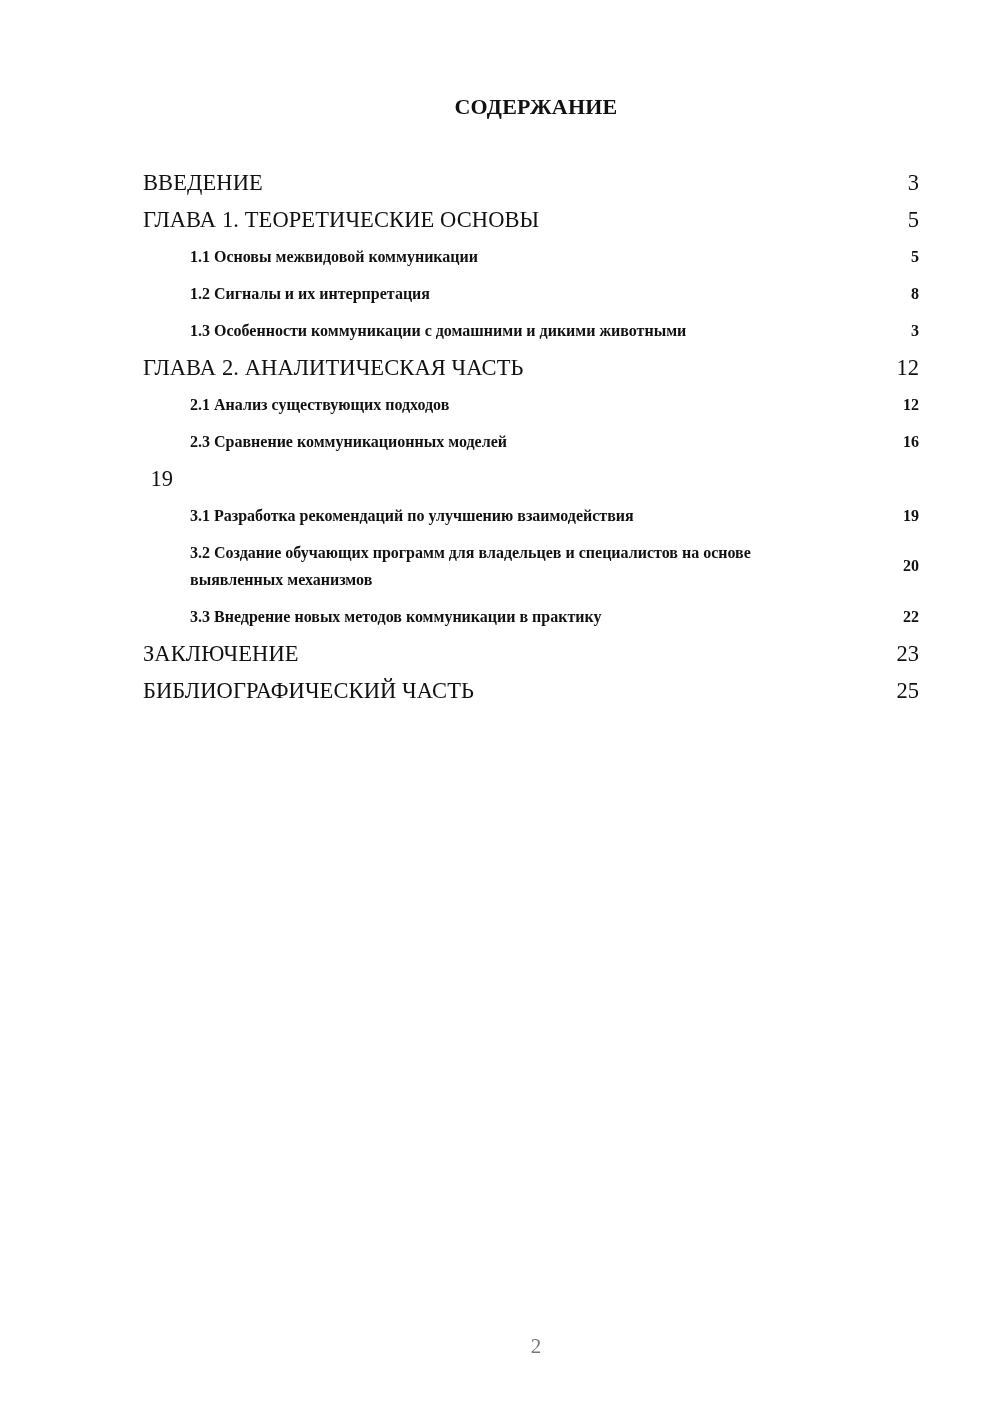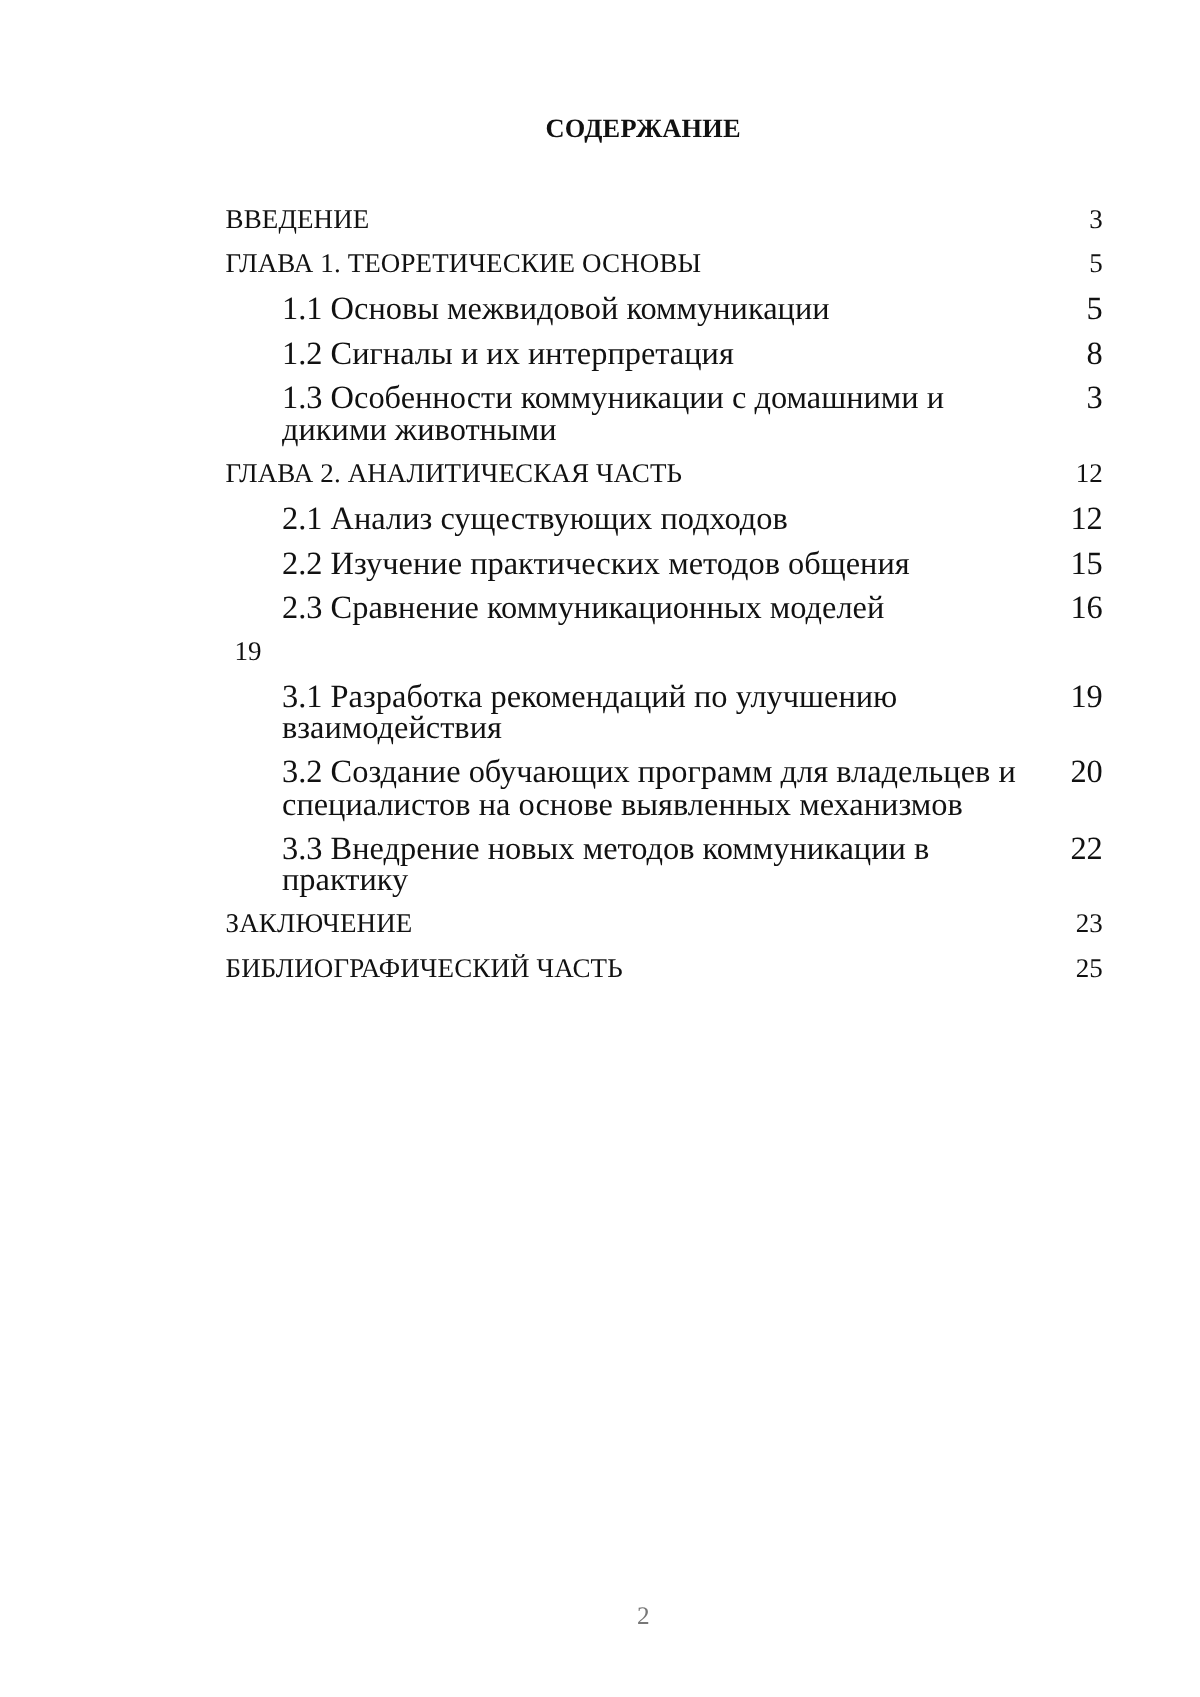--- a/index.html
+++ b/index.html
@@ -34,11 +34,10 @@
     .toc-entry {
       display: flex;
       justify-content: space-between;
-      align-items: flex-start;
+      align-items: center;
       font-size: 22.5px;
       line-height: 26.5px;
       margin-bottom: 10.5px;
-      margin-left: 45px;
     }
     .toc-entry.level-2 {
       padding-left: 47px;

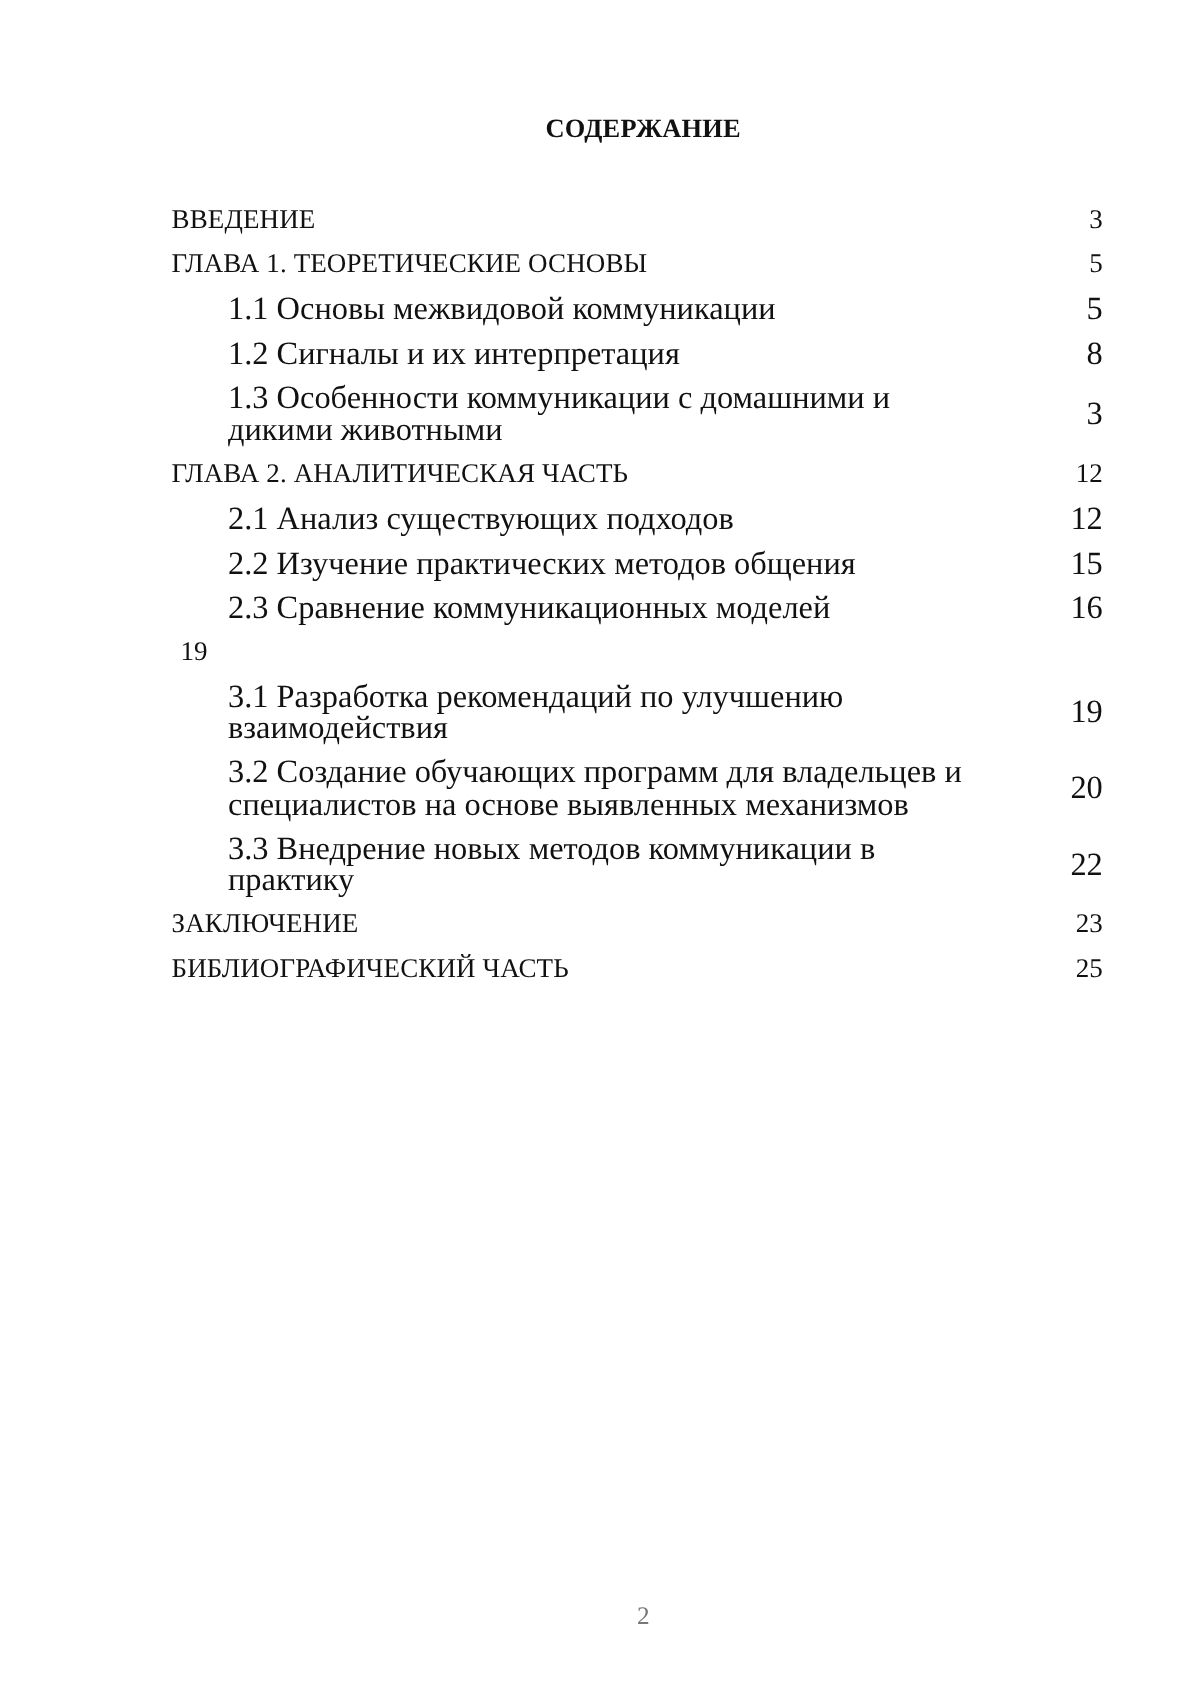--- a/index.html
+++ b/index.html
@@ -41,7 +41,8 @@
     }
     .toc-entry.level-2 {
       padding-left: 47px;
-      font-size: 27px;
+      font-size: 16px;
+      font-weight: bold;
     }
     .toc-entry .label {
       max-width: 620px;

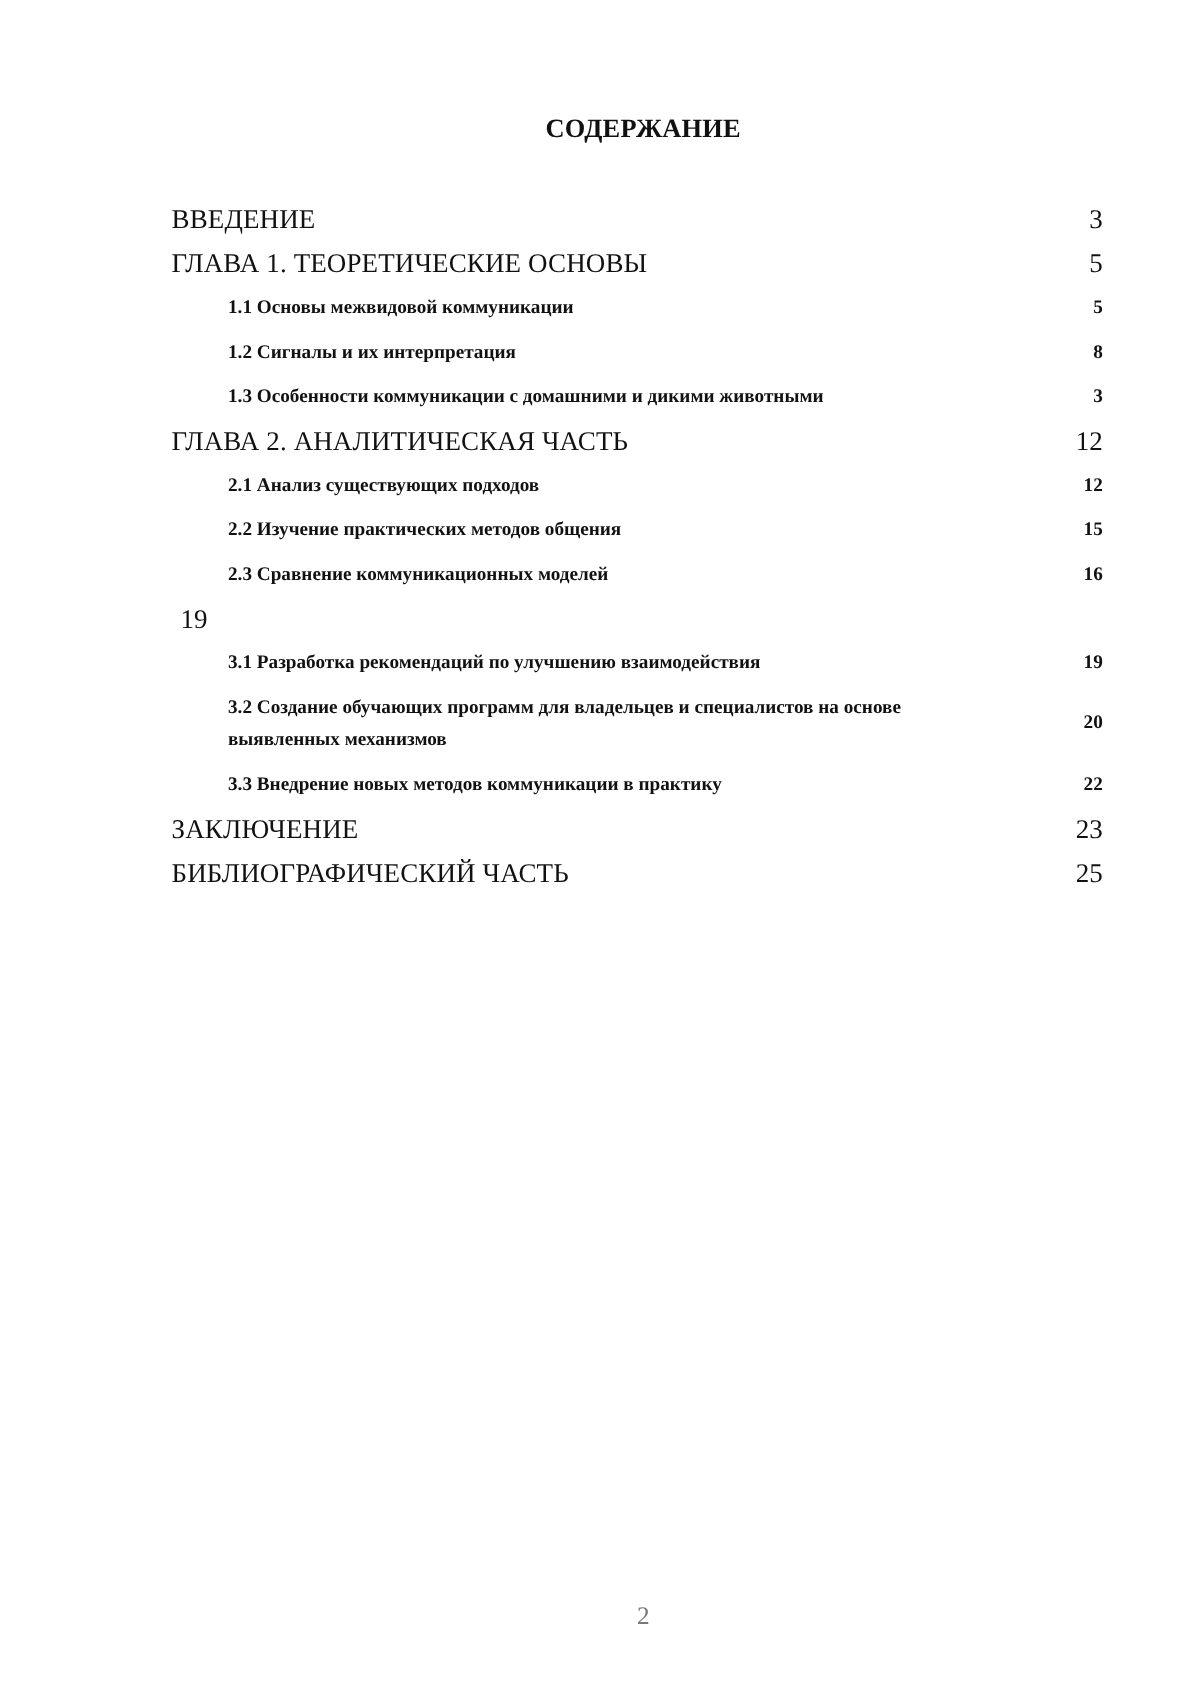--- a/index.html
+++ b/index.html
@@ -99,10 +99,6 @@
     <span class="page">12</span>
   </div>
   <div class="toc-entry level-2">
-    <span class="label">2.2 Изучение практических методов общения</span>
-    <span class="page">15</span>
-  </div>
-  <div class="toc-entry level-2">
     <span class="label">2.3 Сравнение коммуникационных моделей</span>
     <span class="page">16</span>
   </div>

